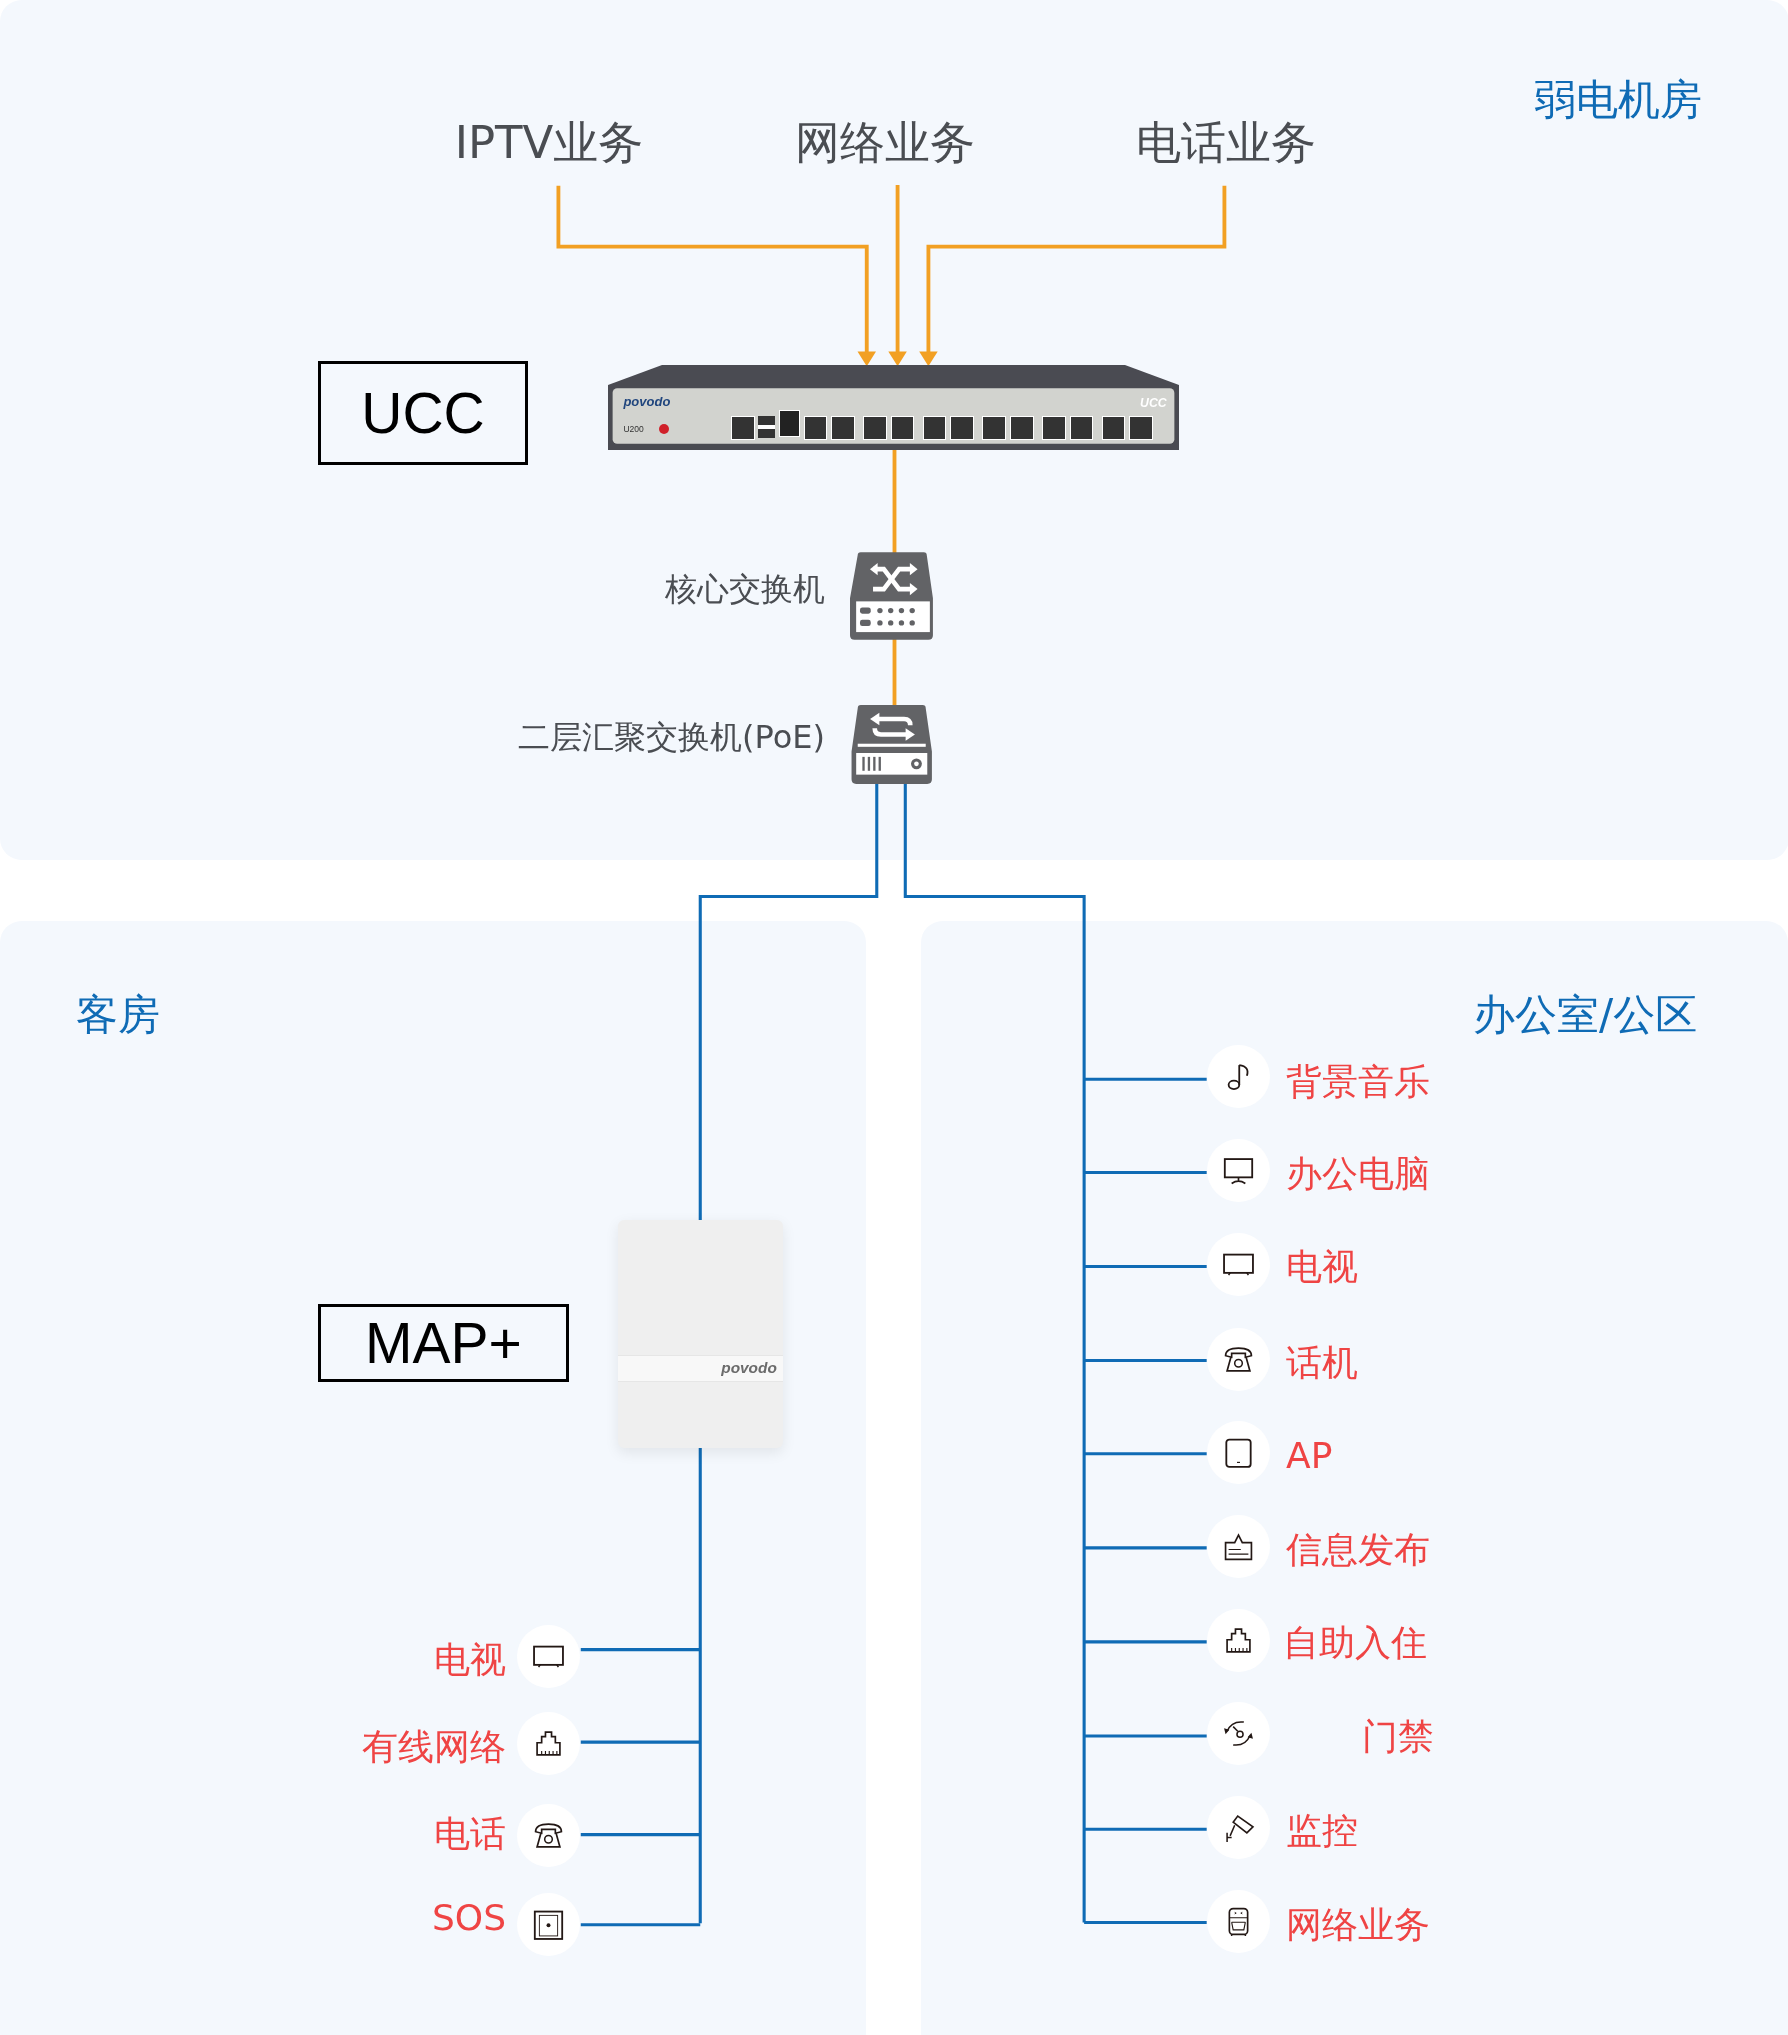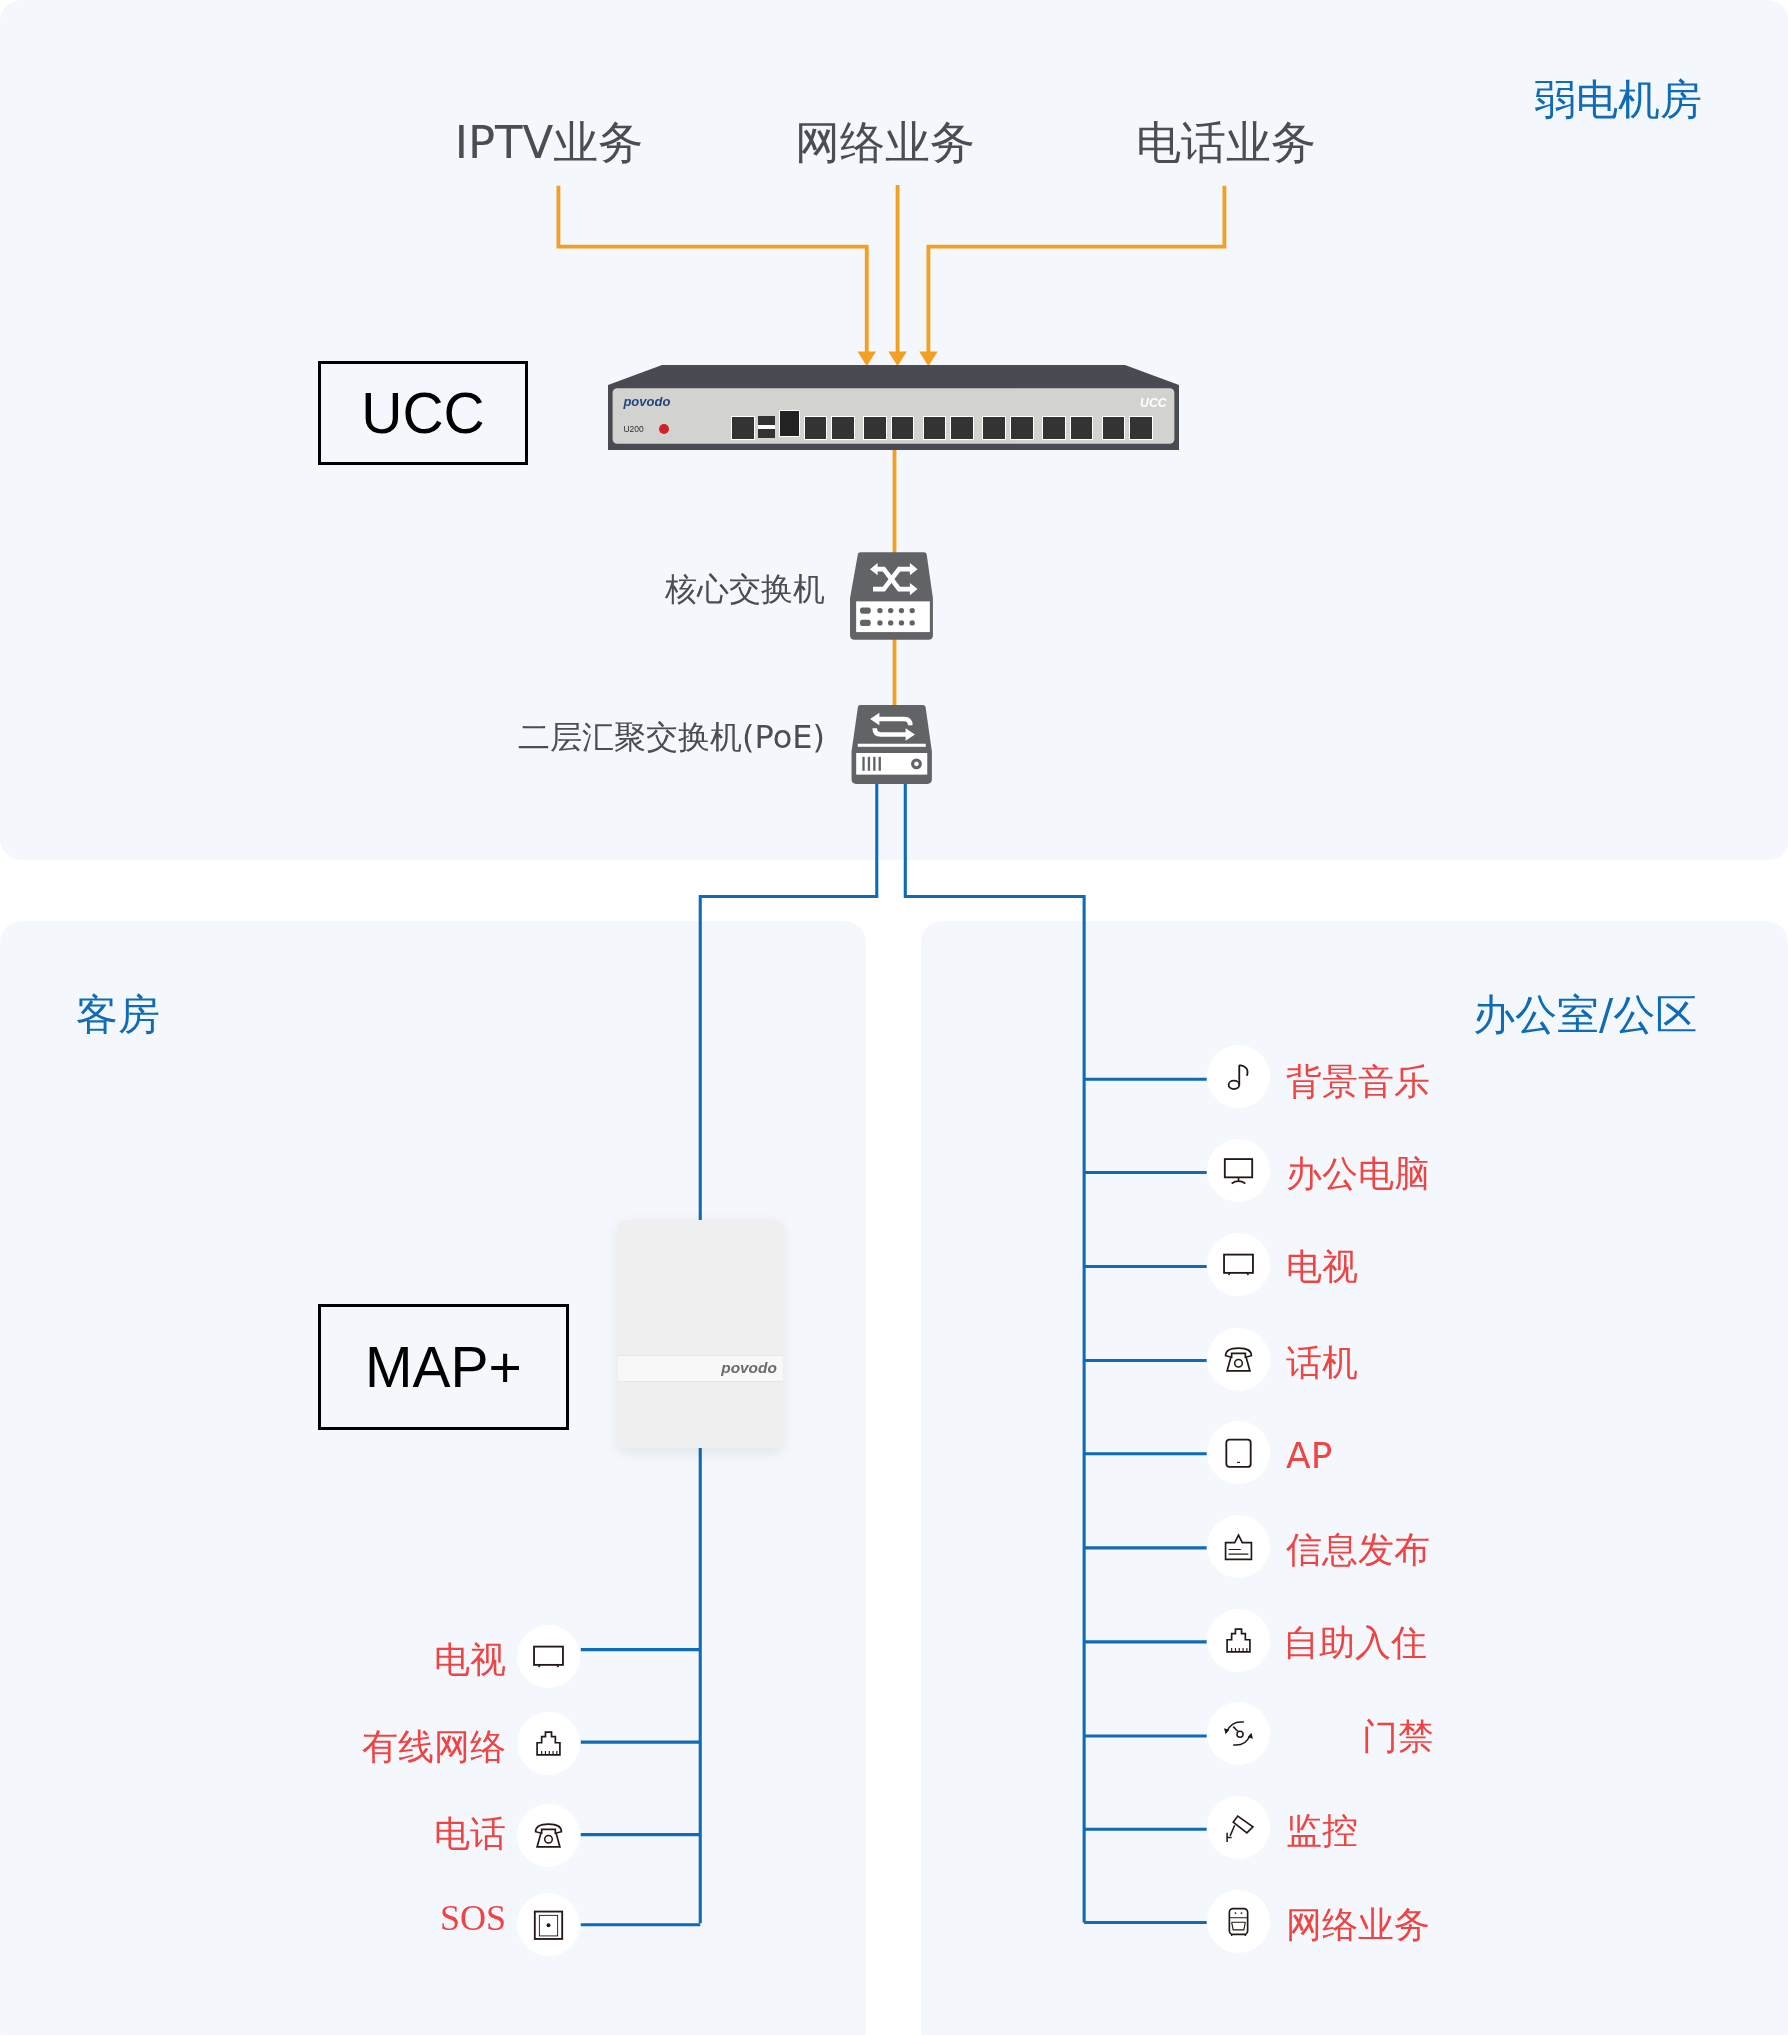--- a/index.html
+++ b/index.html
@@ -151,7 +151,7 @@
   </svg>
 </div>
 
-<div class="tag-box" style="left:318px;top:1304px;width:251px;height:126px;">MAP+</div>
+<div class="tag-box" style="left:318px;top:1304px;width:251px;height:78px;">MAP+</div>
 
 <div class="map-device" style="left:618px;top:1220px;width:165px;height:228px;">
   <div class="map-band" style="top:135px;height:25px;">

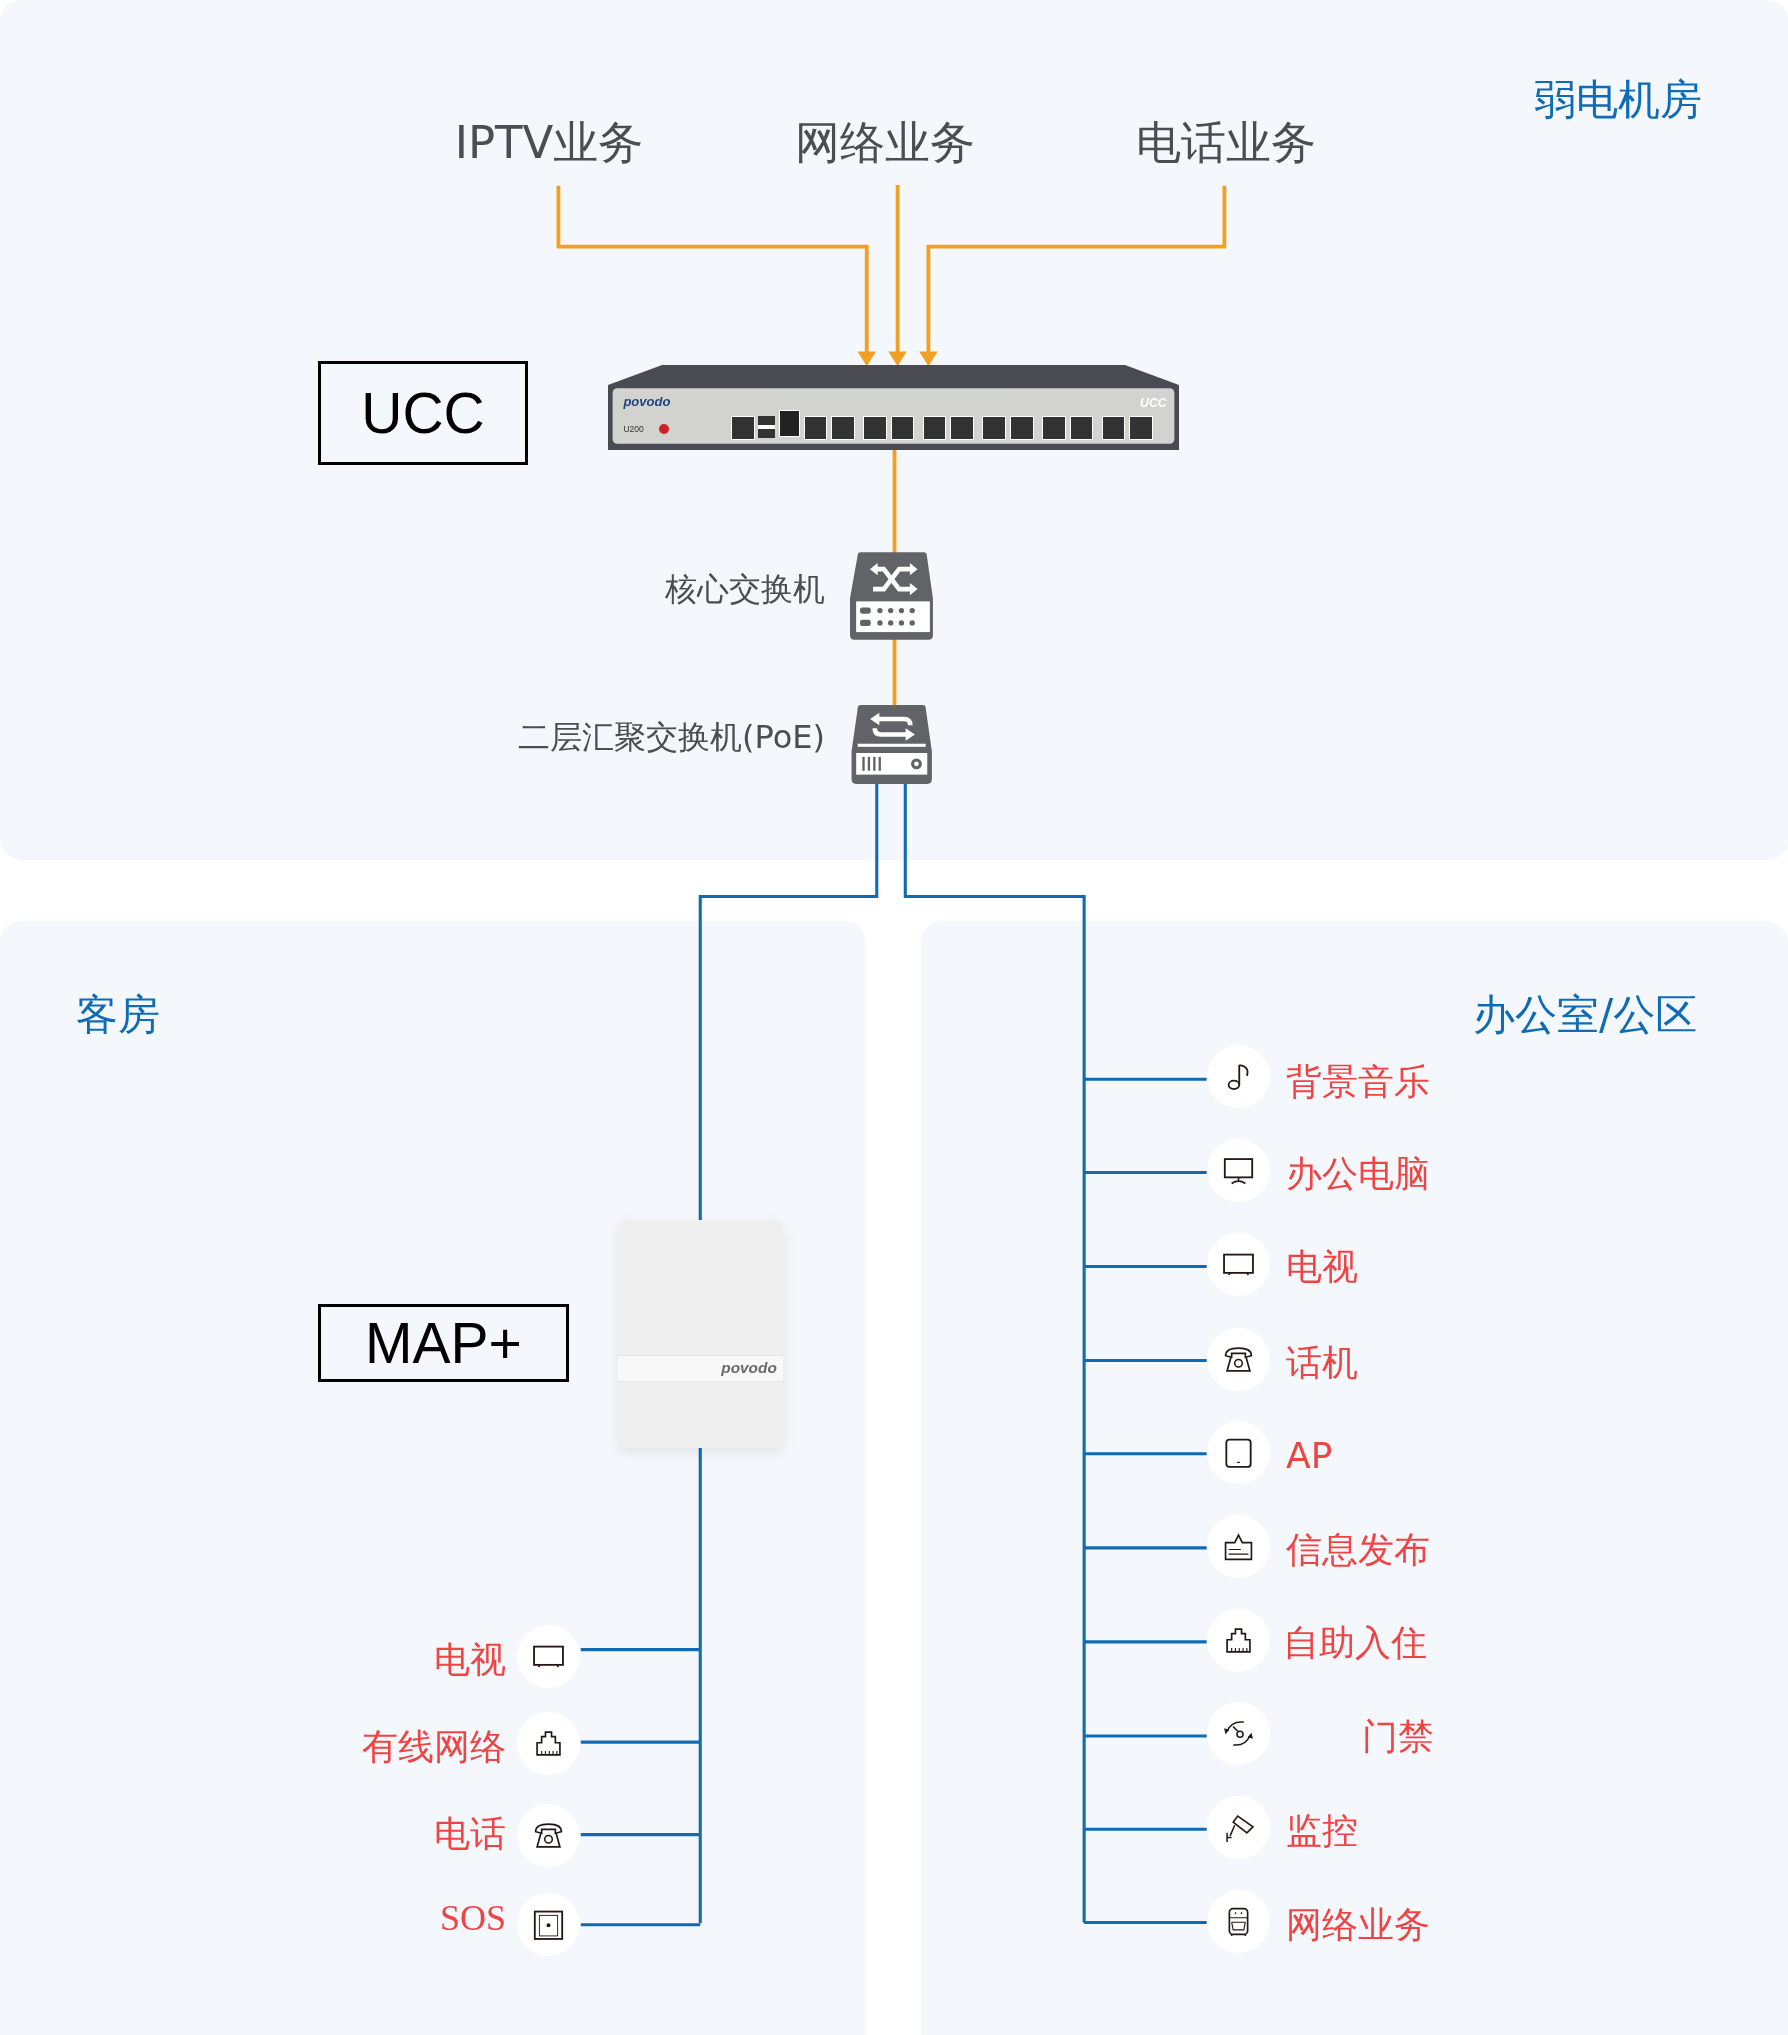--- a/index.html
+++ b/index.html
@@ -189,7 +189,7 @@
     </div>
   </div>
   <div>
-    <div class="item-label" style="right:1283px;top:1900px;font-family:Liberation Serif, serif;">SOS</div>
+    <div class="item-label" style="right:1283px;top:1900px;">SOS</div>
     <div class="circle" style="left:517px;top:1893px;">
       <svg viewBox="0 0 46 46">
           <rect x="5" y="6" width="36" height="36" fill="none" stroke="#231815" stroke-width="2.4"></rect>

